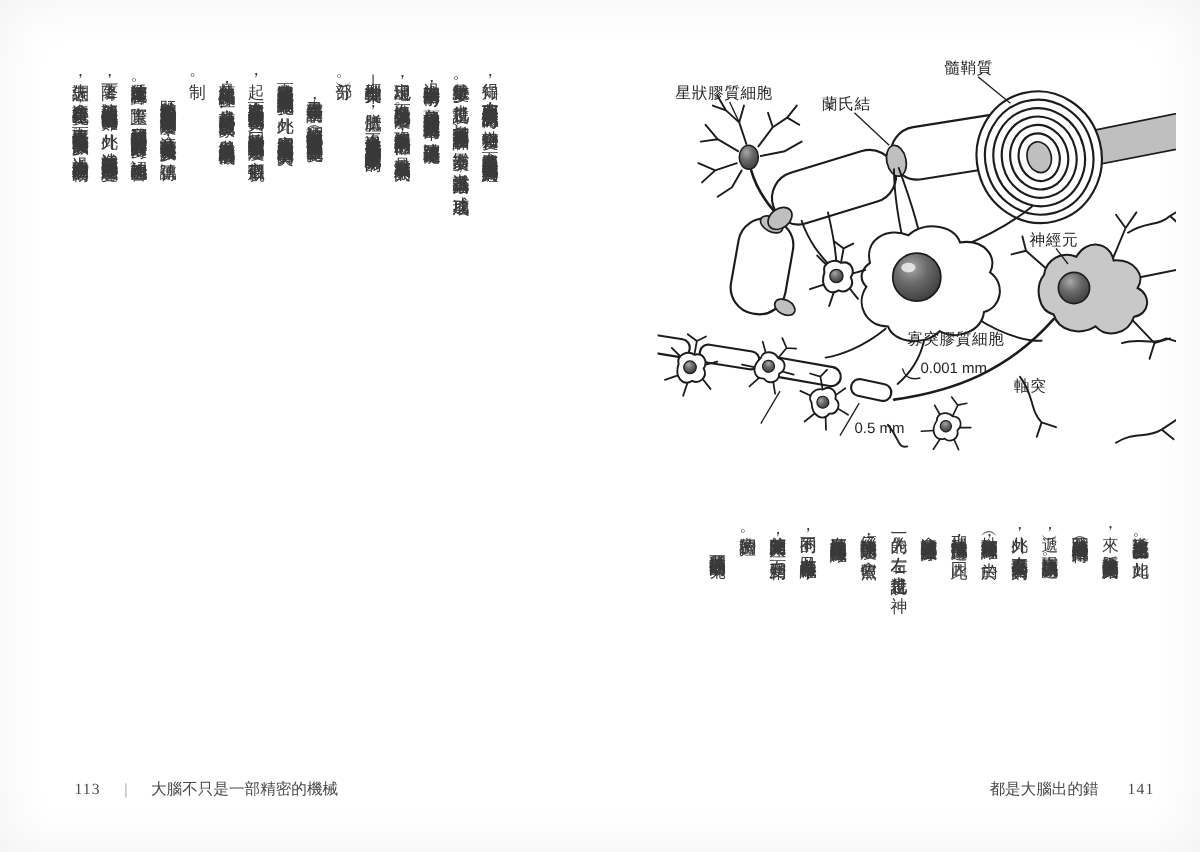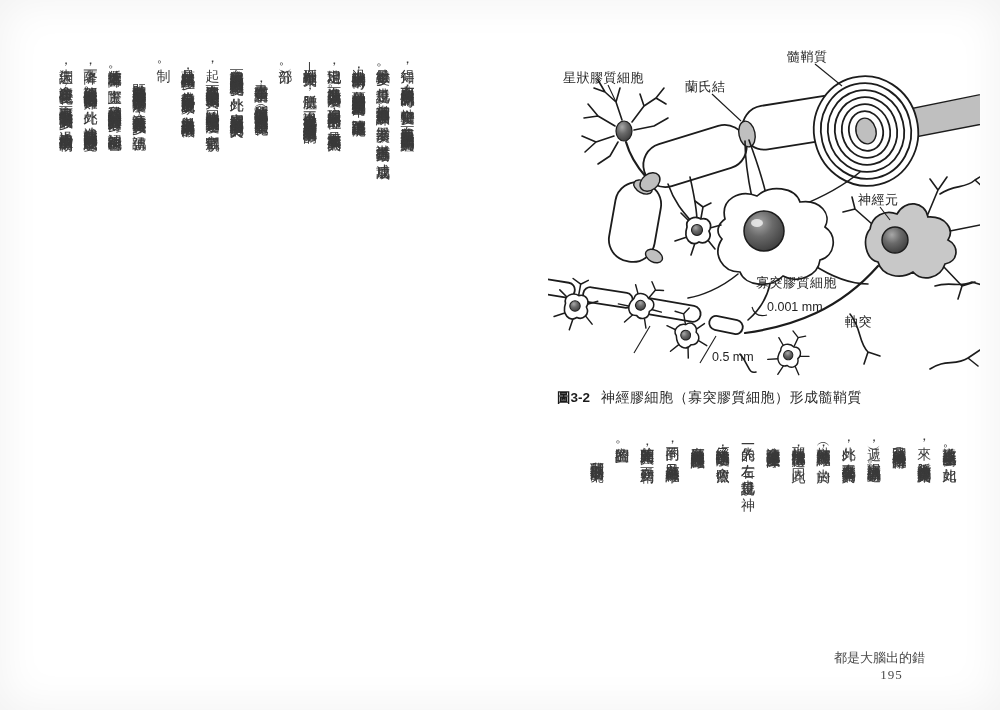--- a/index.html
+++ b/index.html
@@ -186,9 +186,6 @@
     </svg>
   </div>
 
-  <div class="caption">
-    <b>圖3-2</b><span>神經膠細胞（寡突膠質細胞）形成髓鞘質</span>
-  </div>
 
   <div class="vblock right-sub">
     <div class="vcol">導致該處也產生脈衝。如此一</div>

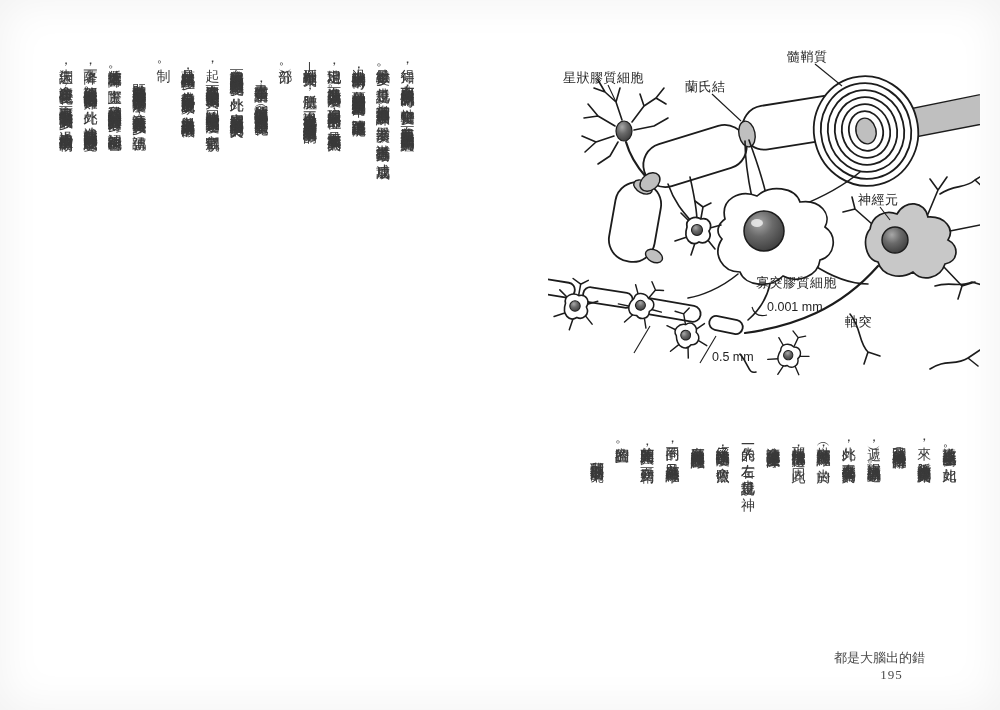--- a/index.html
+++ b/index.html
@@ -223,6 +223,11 @@
     <div class="vcol">失調症，會讓白質產生變化，而這也有可能意味著髓鞘質的減少。過去治療這些疾病的藥物</div>
   </div>
 
+  <div class="footer left">
+    <span class="num">113</span>
+    <span class="sep">｜</span>
+    <span class="title">大腦不只是一部精密的機械</span>
+  </div>
   <div class="footer right">
     <span class="title">都是大腦出的錯</span>
     <span class="num">195</span>

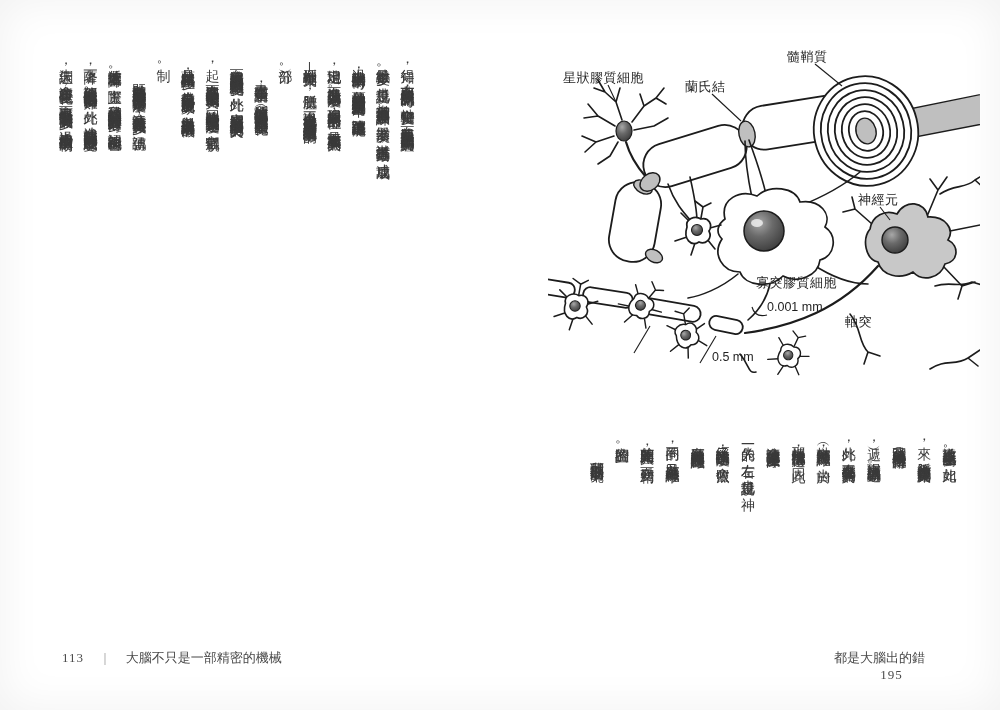--- a/index.html
+++ b/index.html
@@ -38,7 +38,7 @@
   
   .footer{position:absolute;top:649px;font-size:13px;display:flex;align-items:center;white-space:nowrap;color:#4a4a4a;}
   .footer.left{left:62px;}
-  .footer.right{right:51px;flex-direction:column;}
+  .footer.right{right:38px;}
   .footer .sep{color:#9a9a9a;margin:0 15px;font-size:12px;}
   .footer .num{font-family:"Liberation Serif",serif;letter-spacing:1px;}
   .footer.right .title{margin-right:24px;}

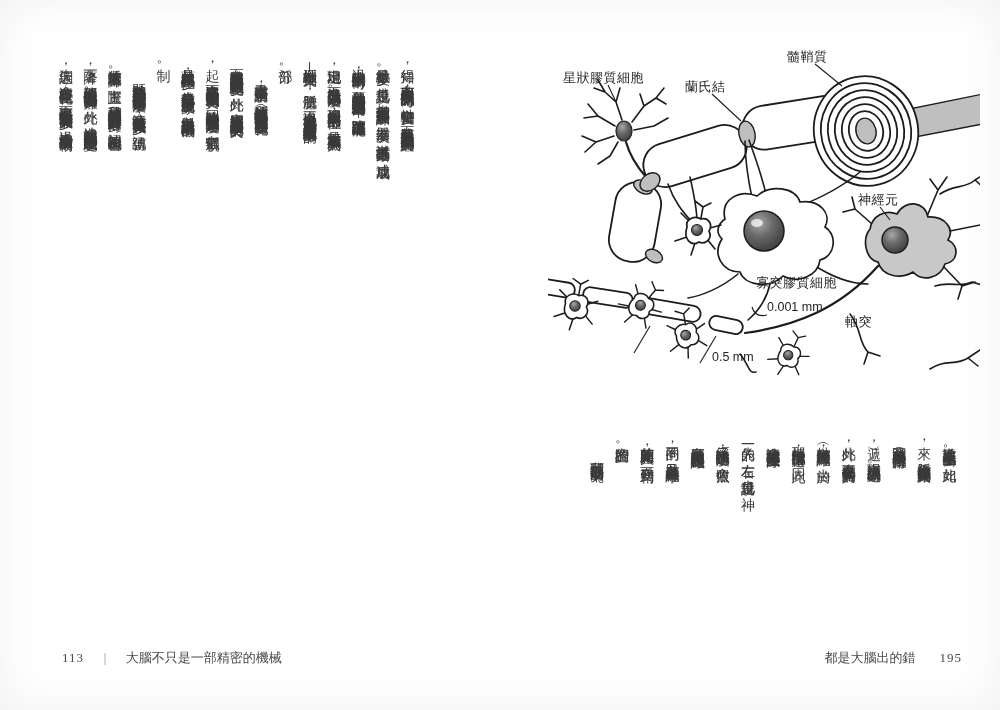--- a/index.html
+++ b/index.html
@@ -230,7 +230,7 @@
   </div>
   <div class="footer right">
     <span class="title">都是大腦出的錯</span>
-    <span class="num">195</span>
+    <span class="num">141</span>
   </div>
 
 </div>

